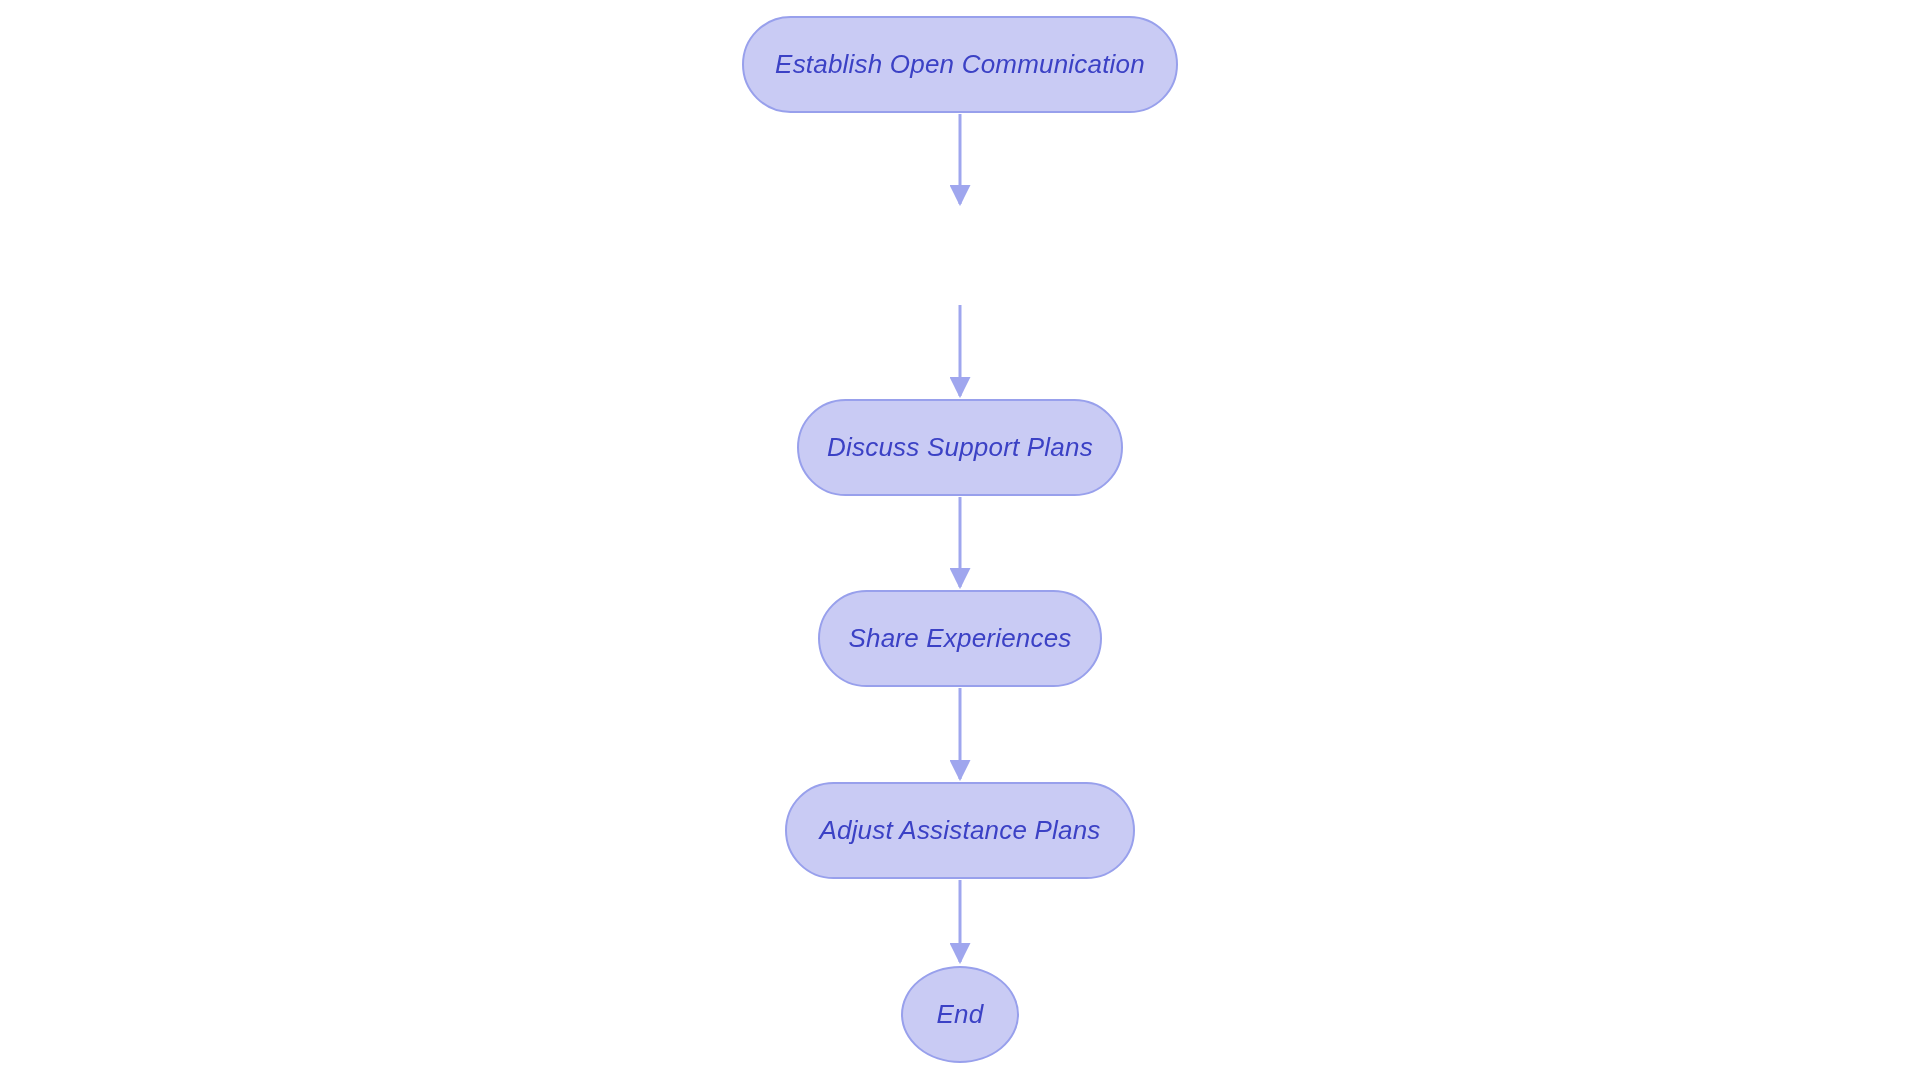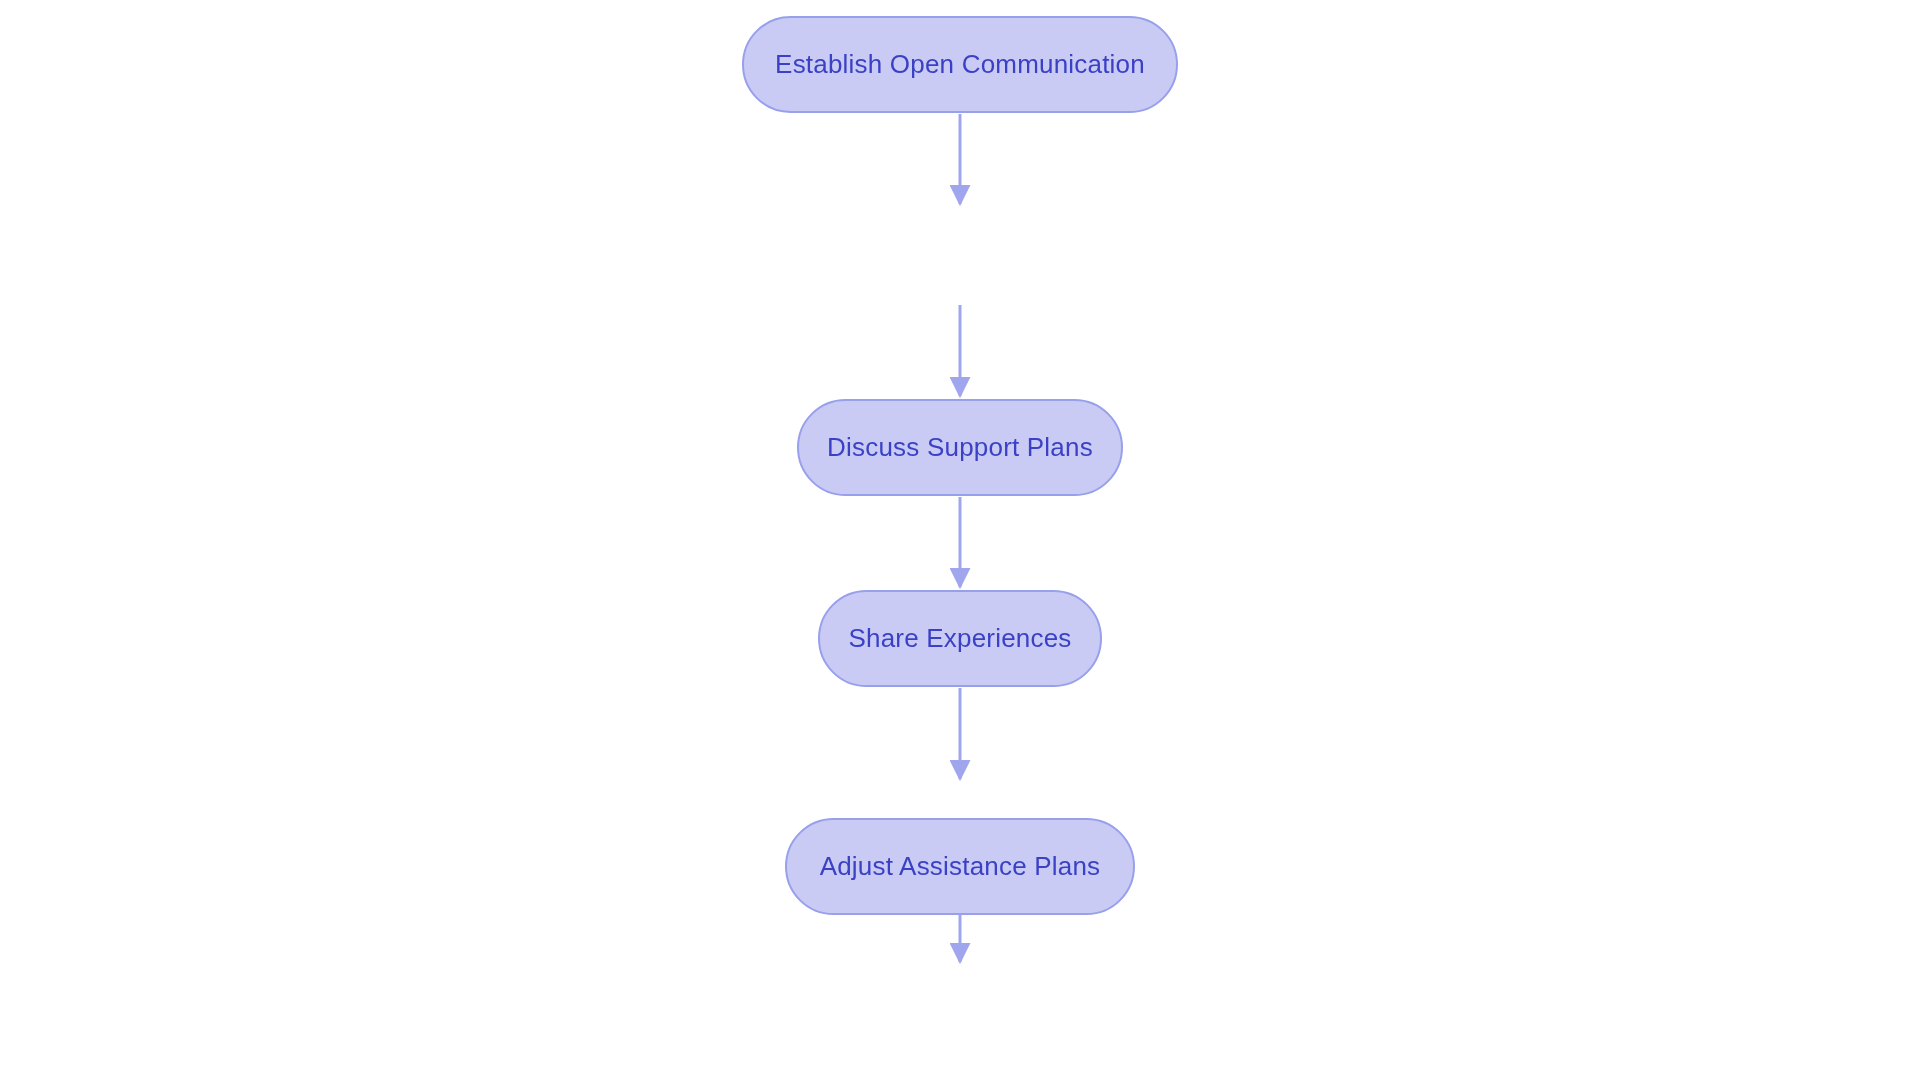--- a/index.html
+++ b/index.html
@@ -20,6 +20,7 @@
     position: relative;
     width: 1648px; height: 1083px;
     background: var(--canvas-bg);
+    font-style: italic;
   }
   .edges-layer {
     position: absolute;

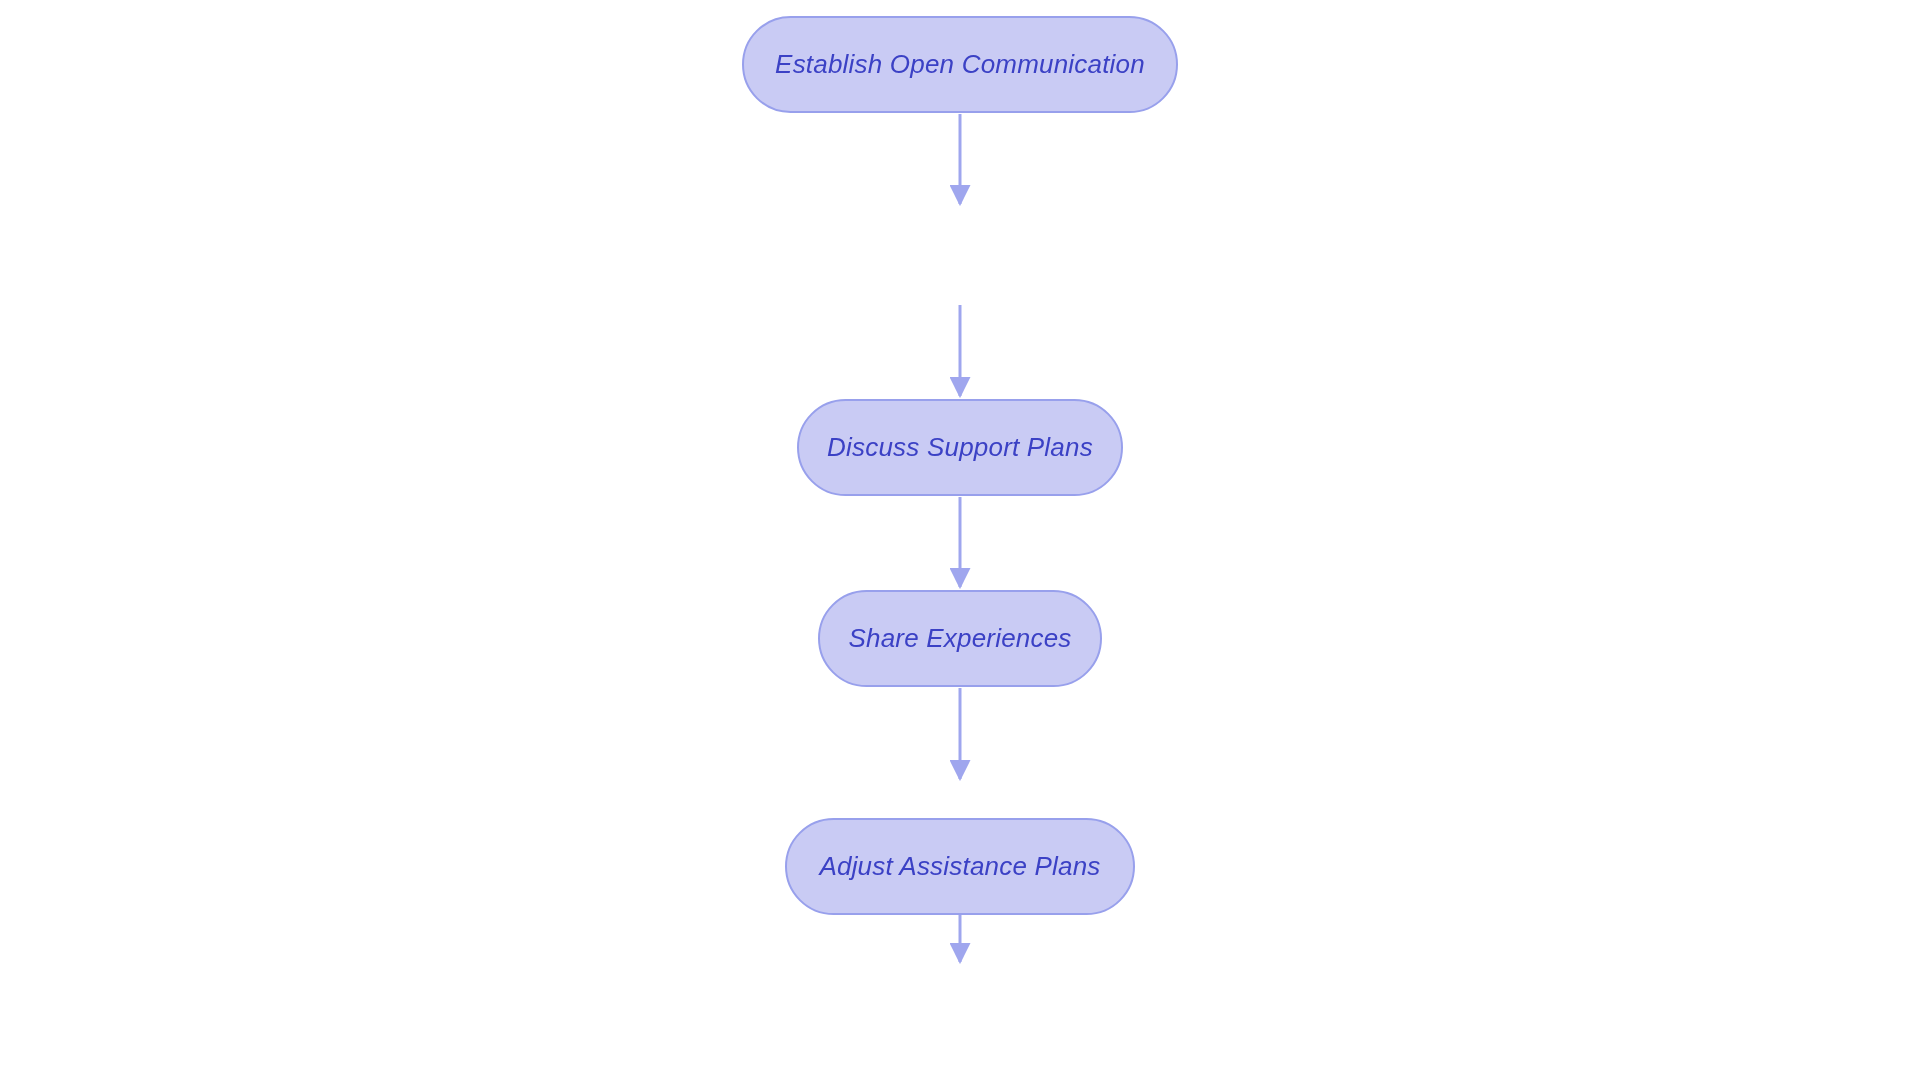--- a/index.html
+++ b/index.html
@@ -76,7 +76,7 @@
     <span>Discuss Support Plans</span>
   </div>
 
-  <div class="node pill" style="left:785px; top:782px; width:350px; height:97px;margin-top:36px;">
+  <div class="node pill" style="left:785px; top:782px; width:350px; height:97px;">
     <span>Adjust Assistance Plans</span>
   </div>
 

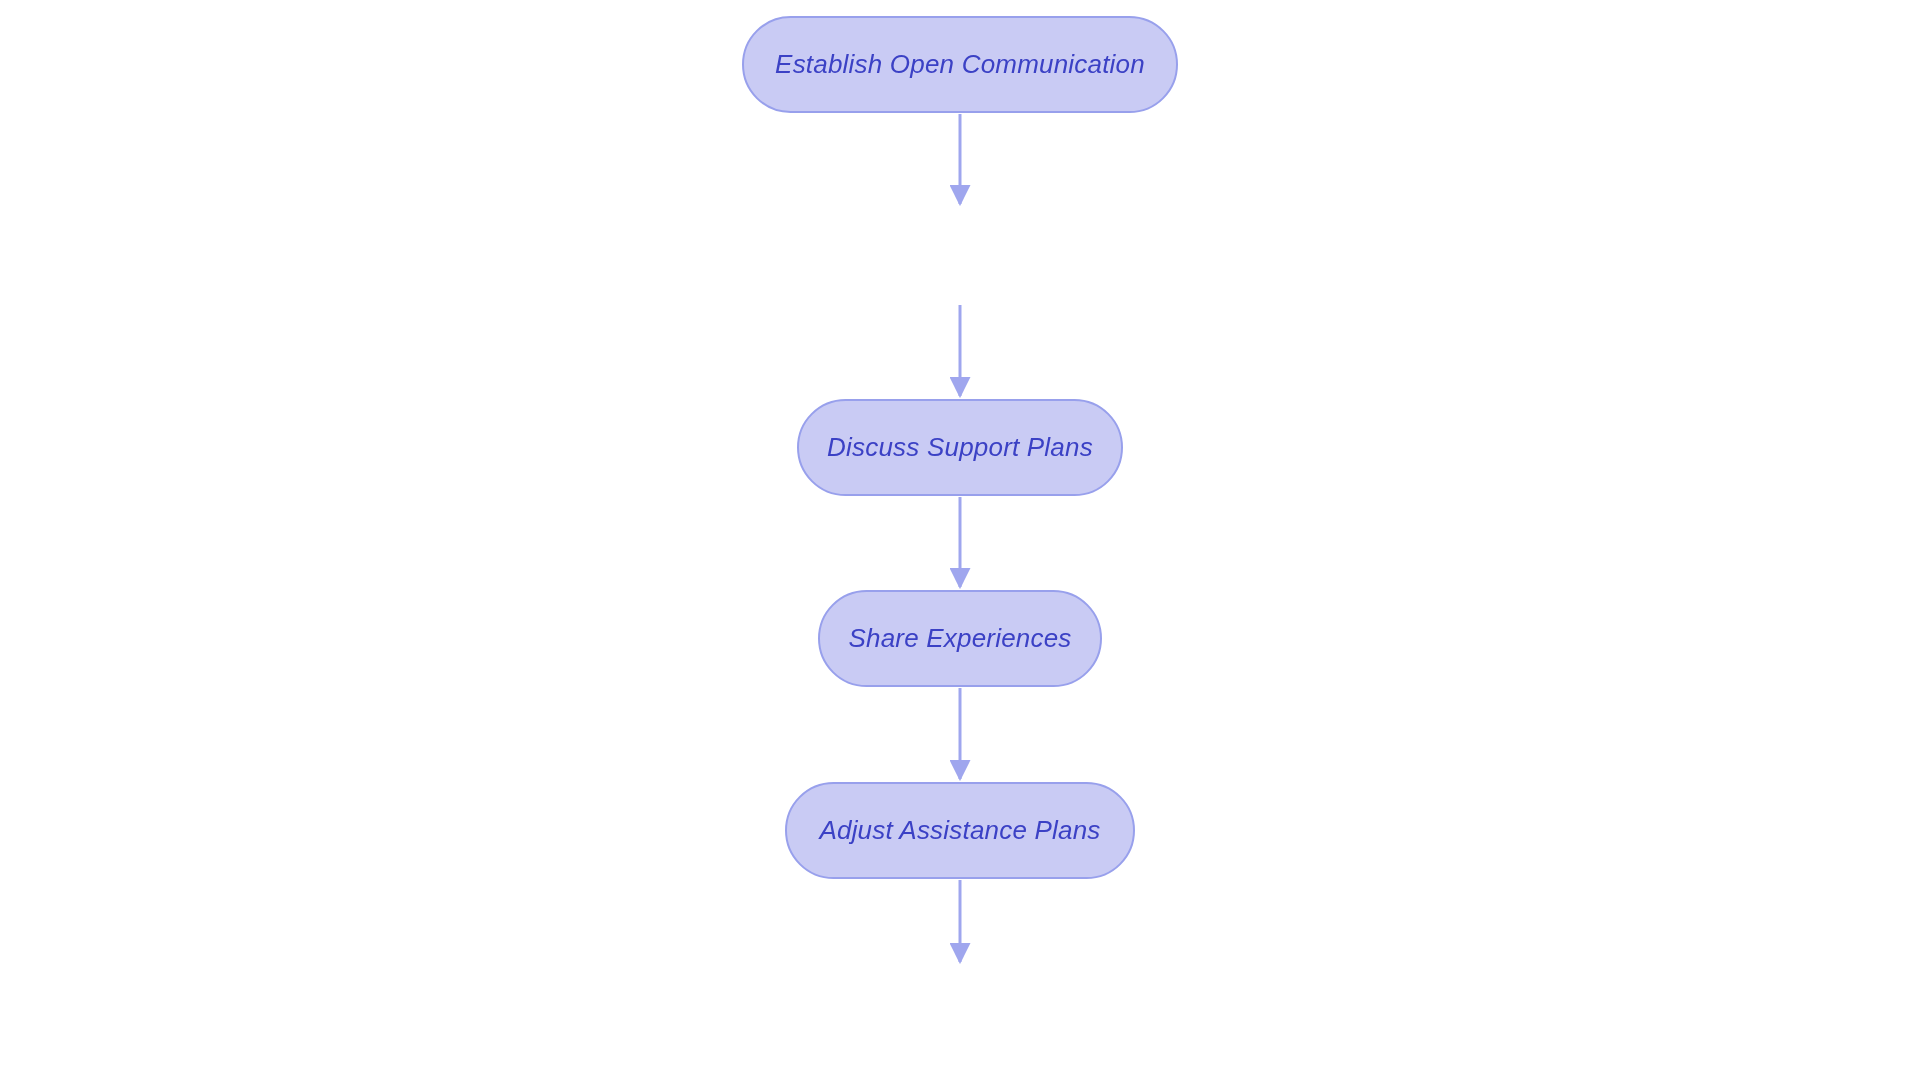--- a/index.html
+++ b/index.html
@@ -80,6 +80,9 @@
     <span>Adjust Assistance Plans</span>
   </div>
 
+  <div class="node circle" style="left:901px; top:966px; width:118px; height:97px;">
+    <span>End</span>
+  </div>
 
 </div>
 

